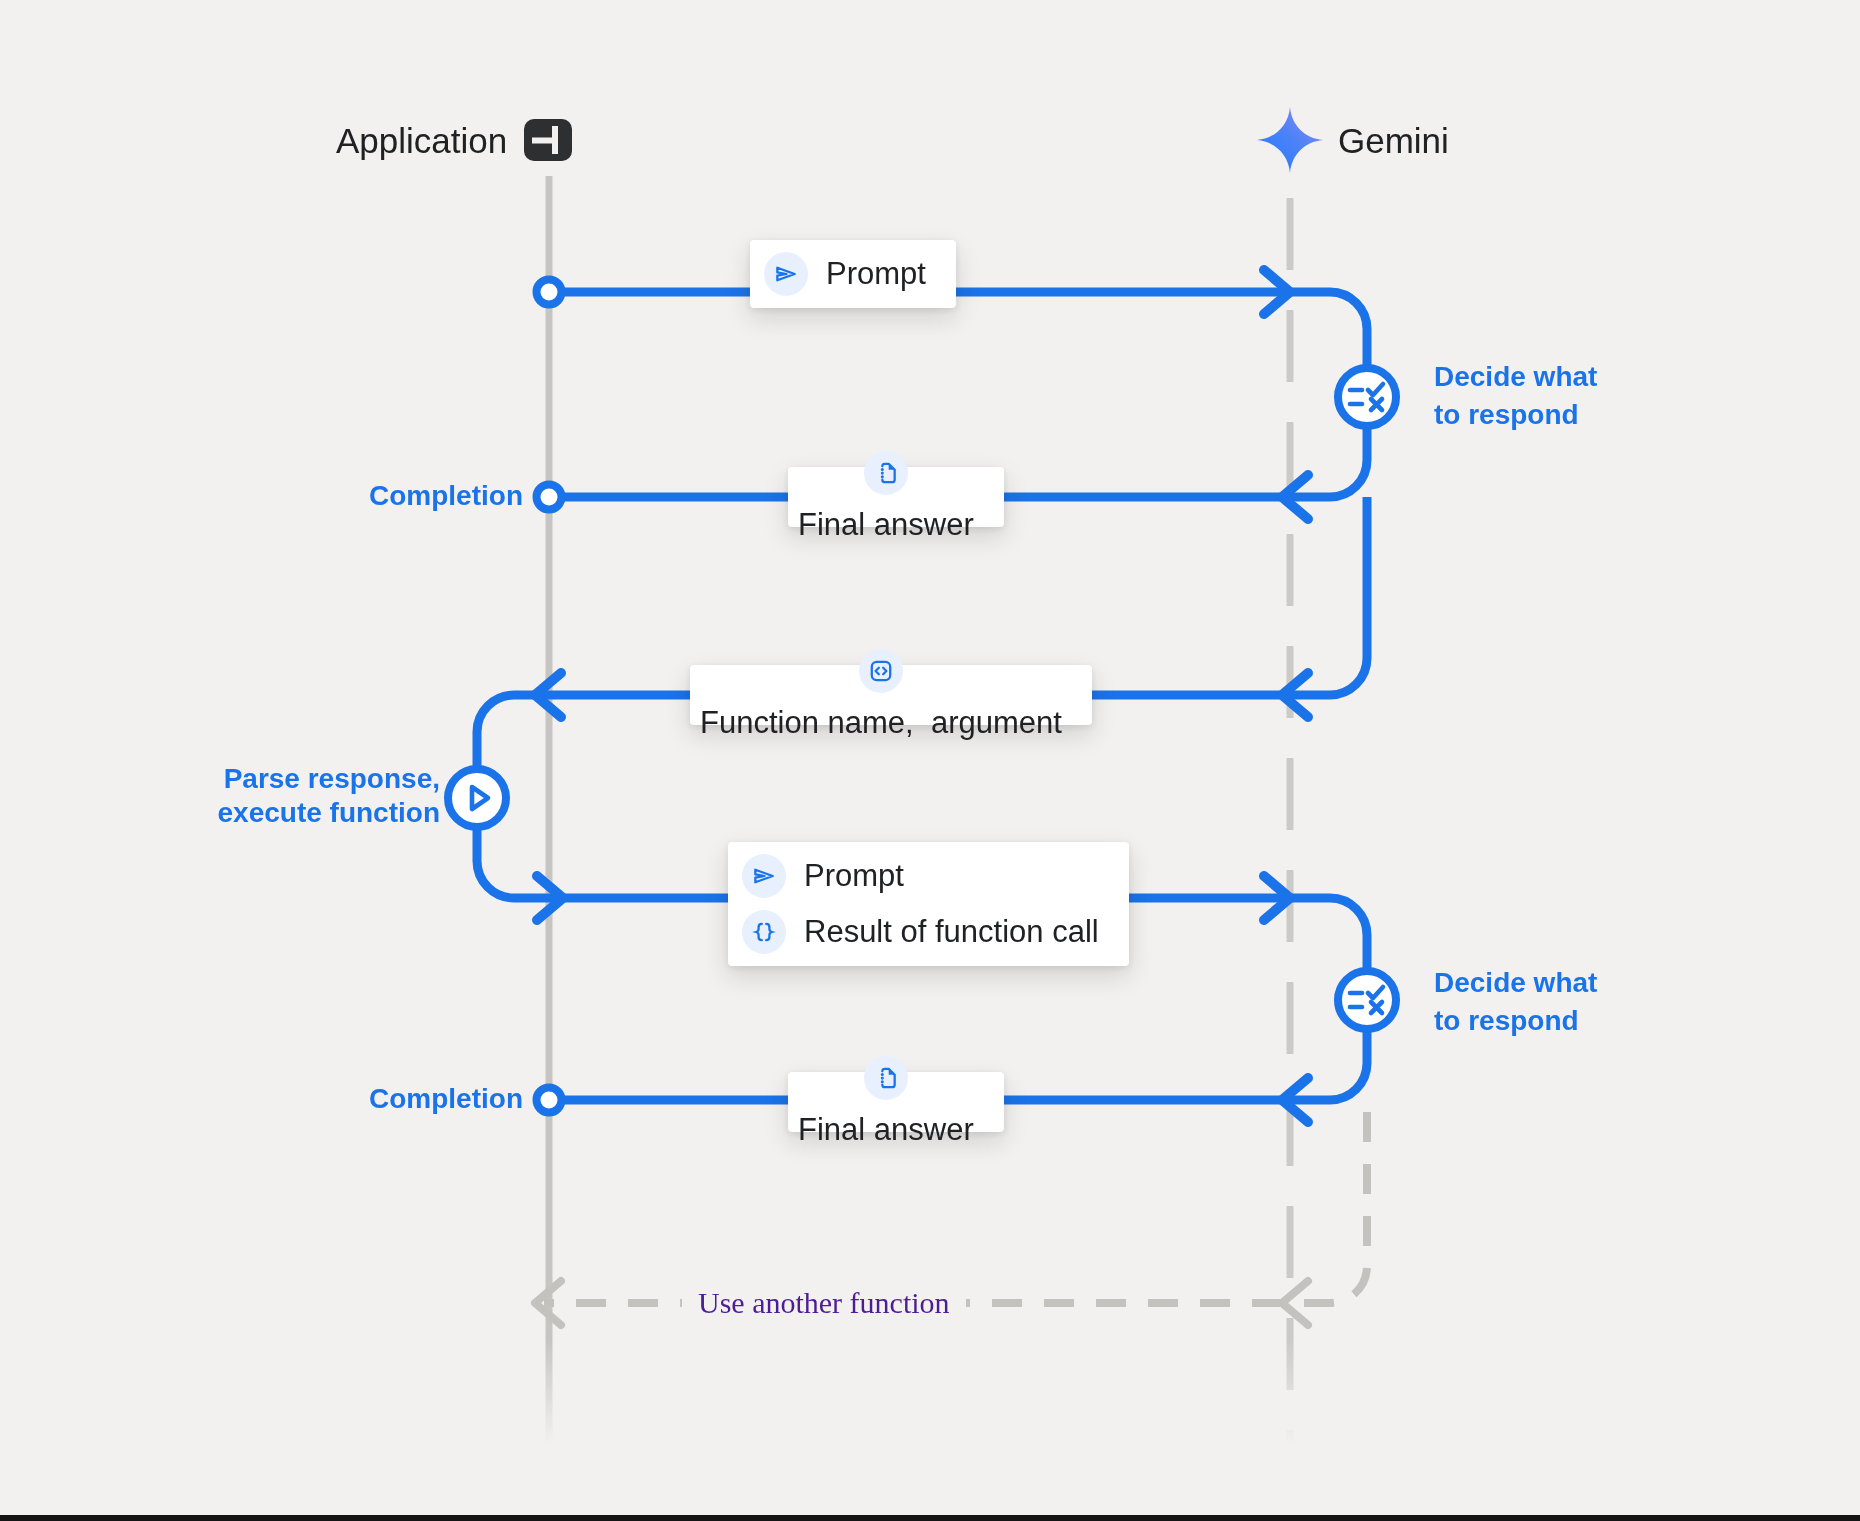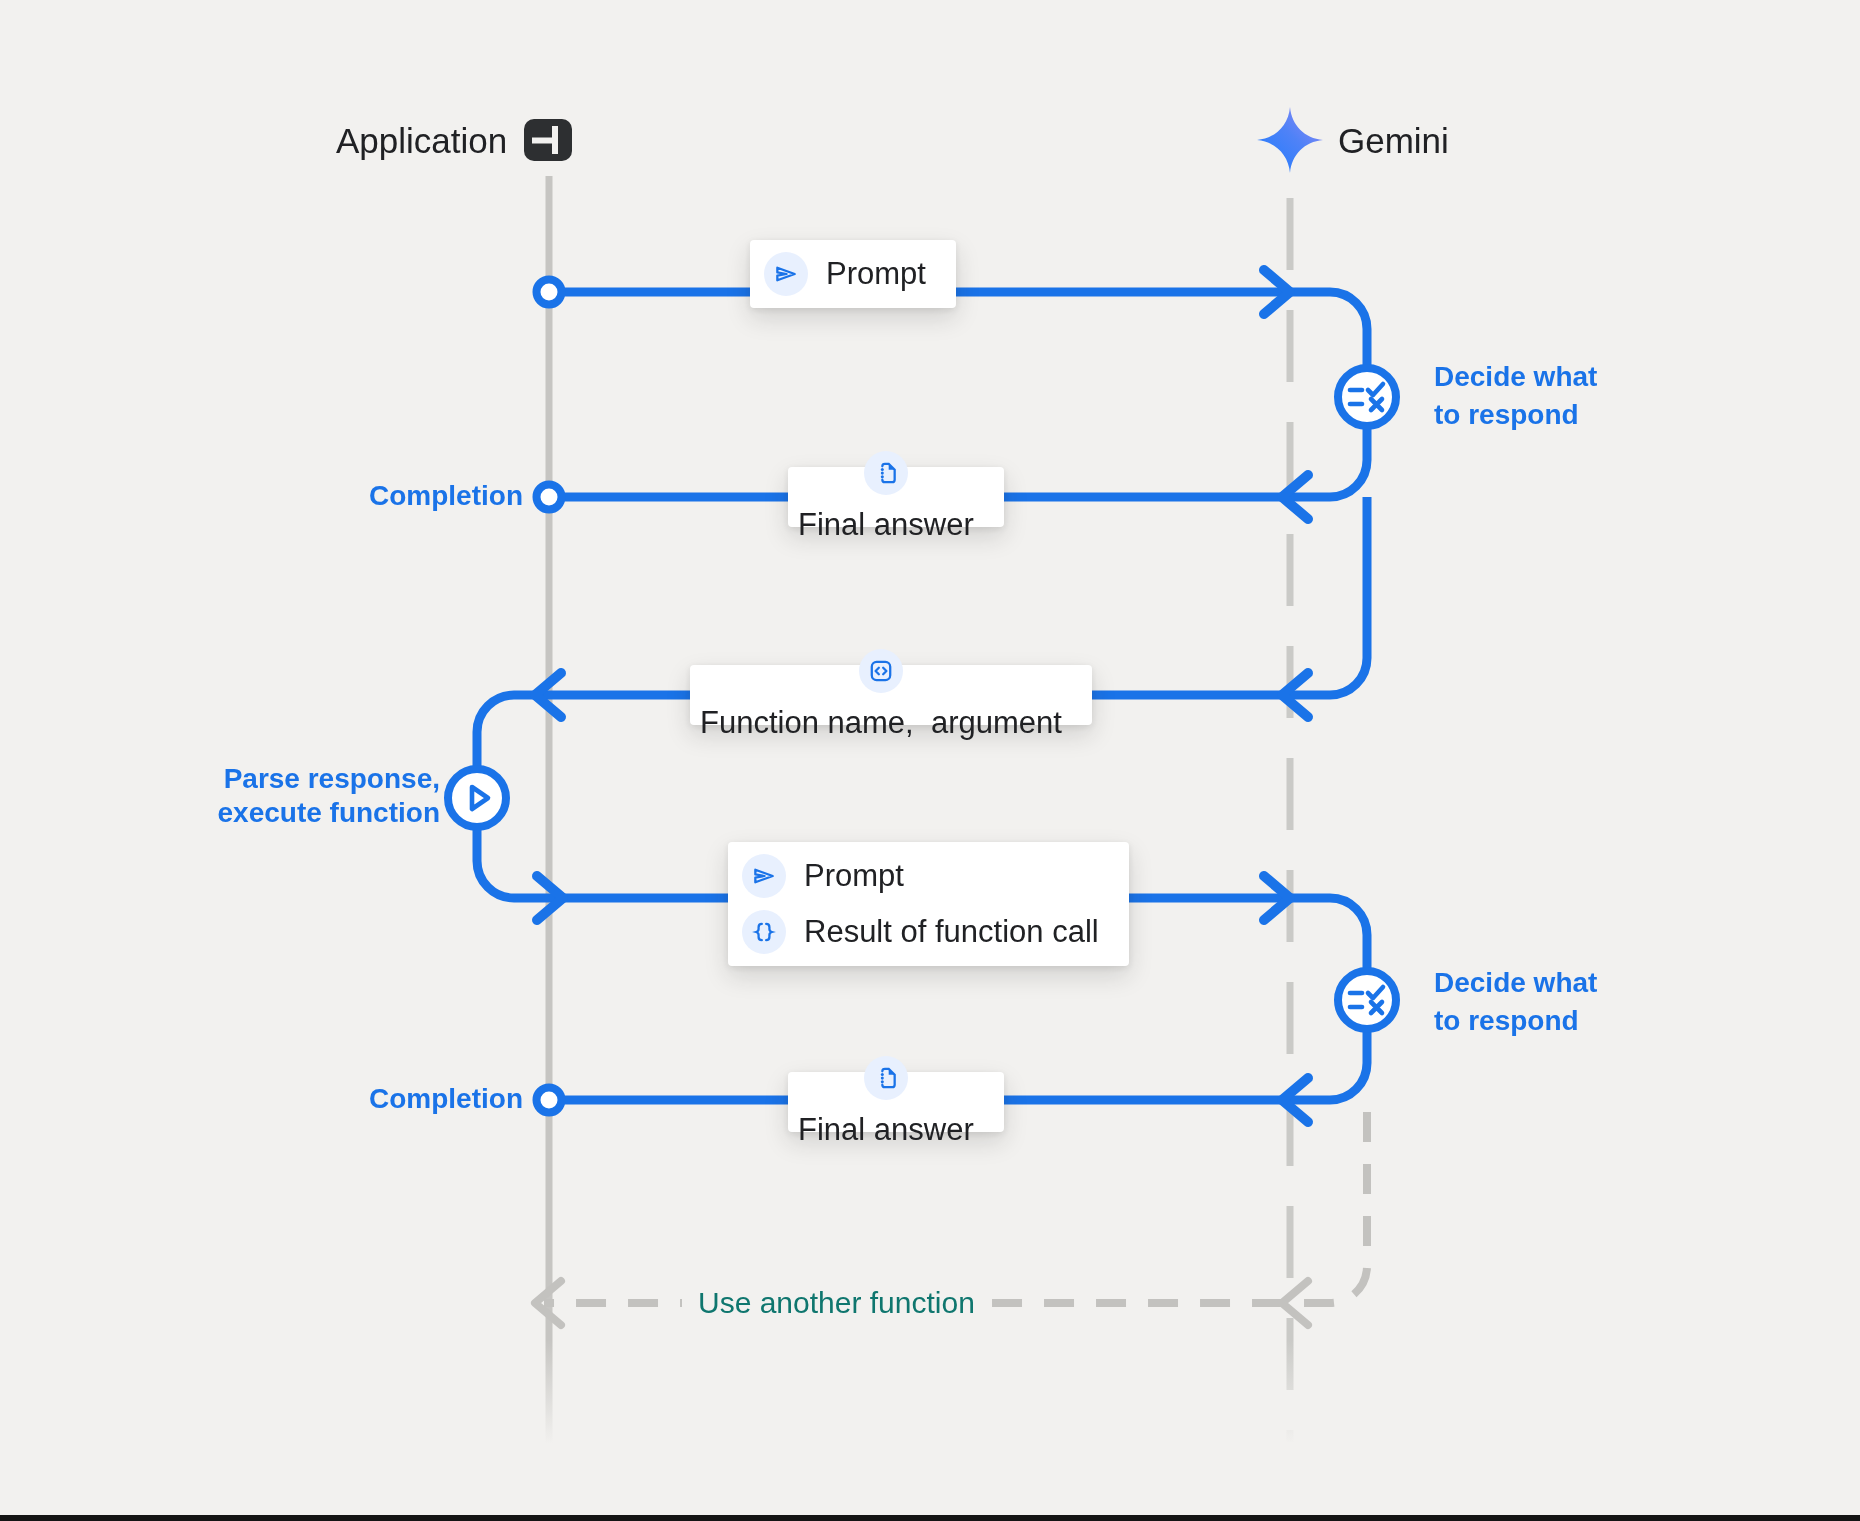--- a/index.html
+++ b/index.html
@@ -19,7 +19,7 @@
   .pill-label{font-size:31px;color:#202124;white-space:pre;}
   .blue-label{font-size:28px;font-weight:700;color:#1a73e8;line-height:38px;}
   .right-align{text-align:right;}
-  .loop-label{font-size:30px;font-weight:500;color:#0f766e;background:#f2f1ef;padding:0 16px;line-height:42px;}
+  .loop-label{font-size:30px;font-weight:500;color:#4c1d95;background:#f2f1ef;padding:0 16px;line-height:42px;font-family:Liberation Serif, serif;}
   .fade-bottom{position:absolute;left:0;top:1340px;width:1860px;height:130px;
                background:linear-gradient(to bottom,rgba(242,241,239,0) 0%,#f2f1ef 80%);pointer-events:none;}
   .footer-bar{position:absolute;left:0;bottom:0;width:1860px;height:6px;background:#141414;}

